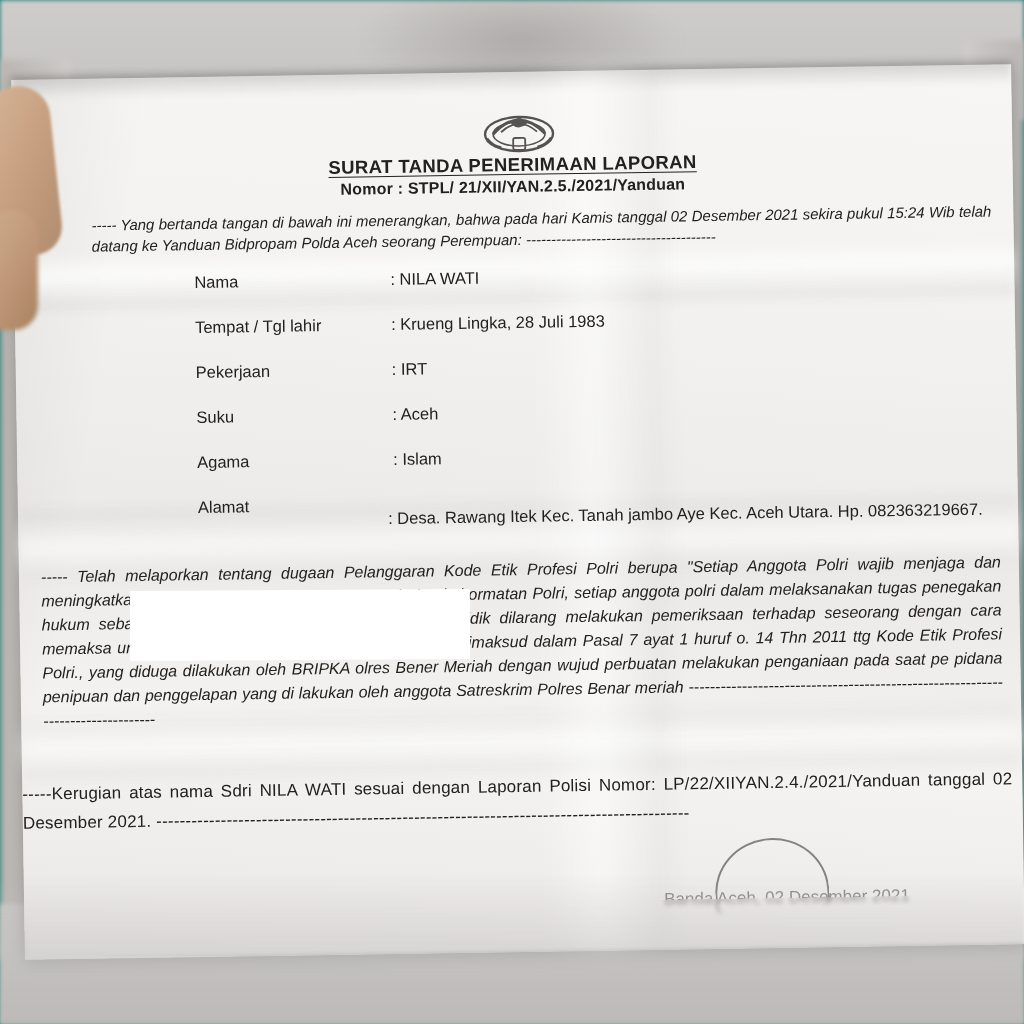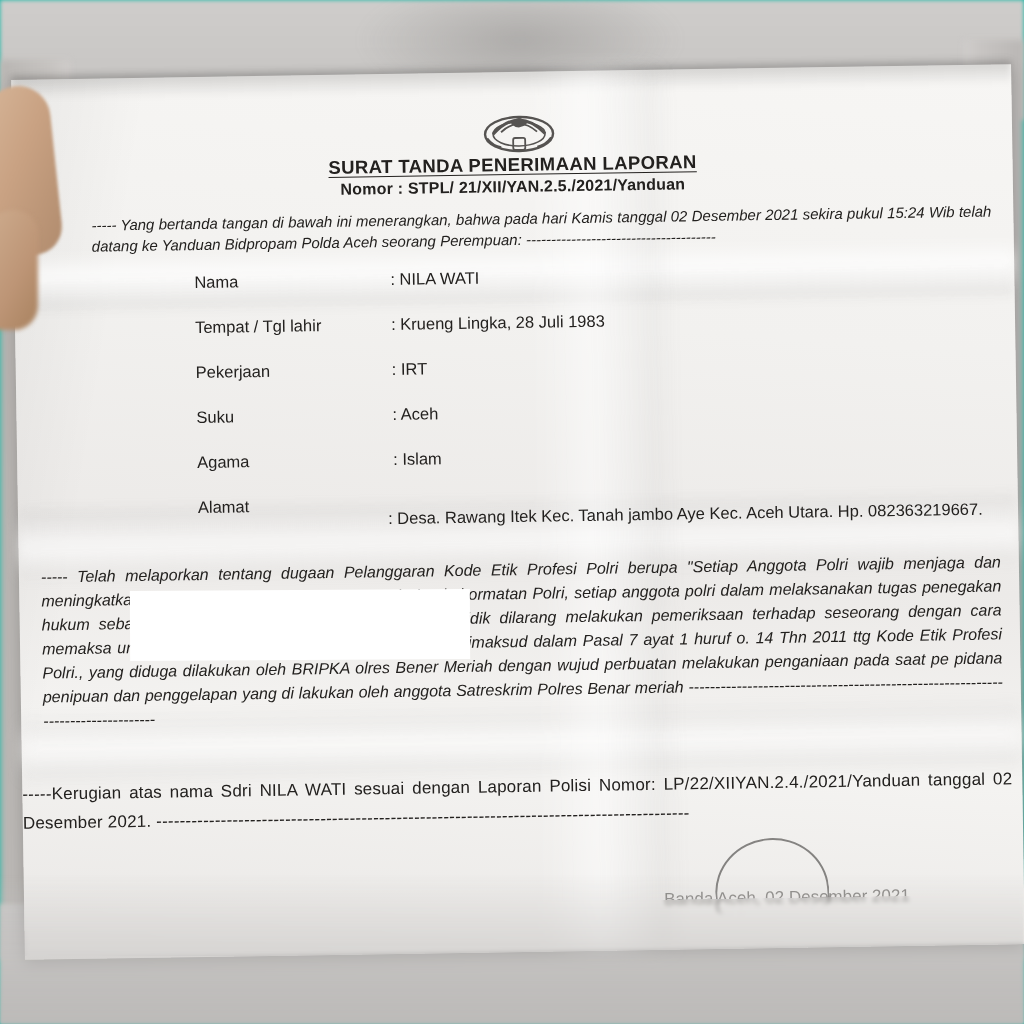--- a/index.html
+++ b/index.html
@@ -16,7 +16,7 @@
     position: relative;
     width: 1024px;
     height: 1024px;
-    background: #14b8a6;
+    background: #0f766e;
     overflow: hidden;
   }
 

